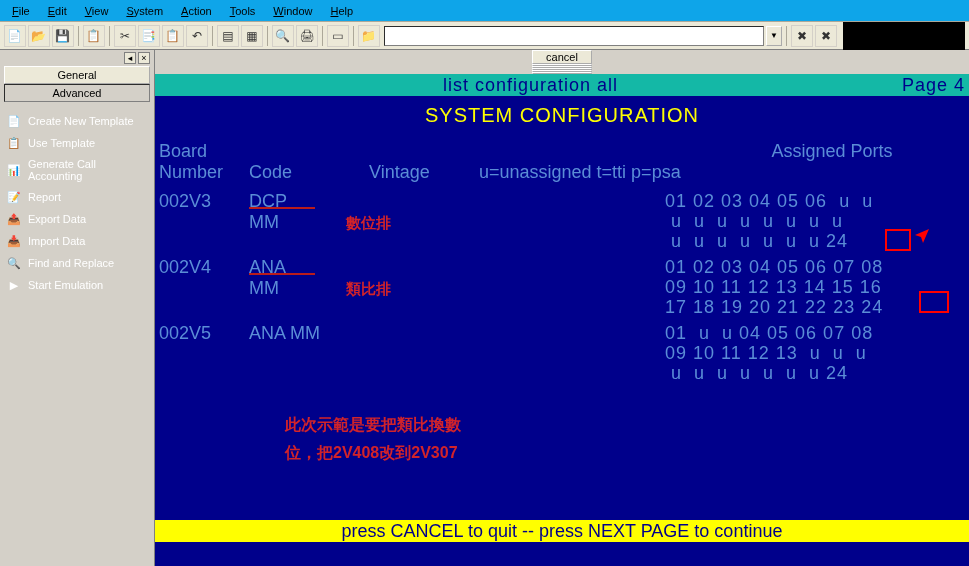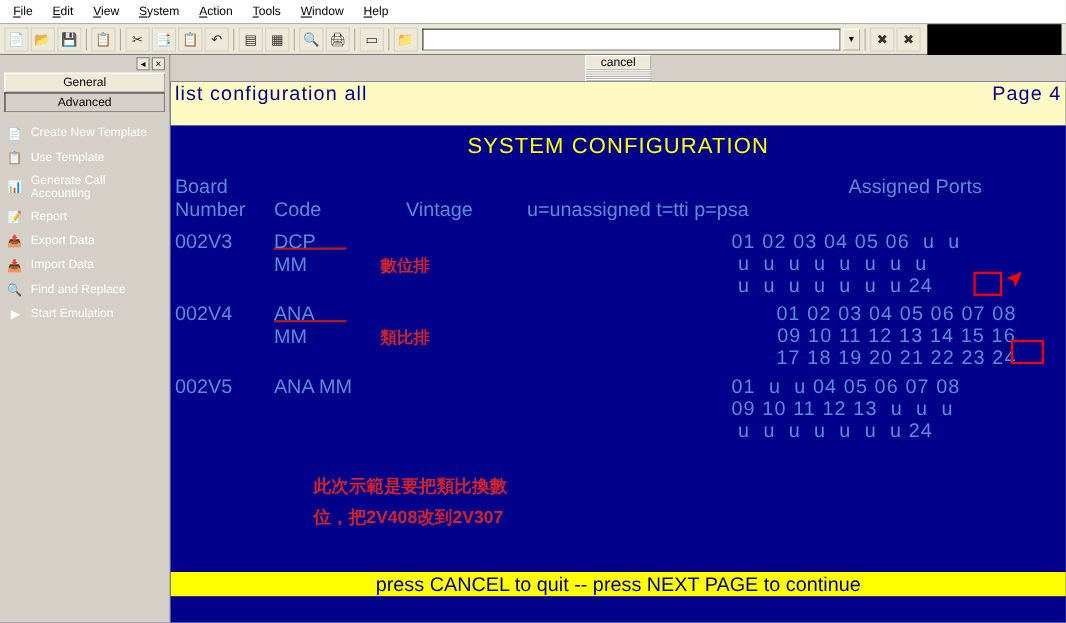--- a/index.html
+++ b/index.html
@@ -4,7 +4,7 @@
 <style>
 * { margin:0; padding:0; box-sizing:border-box; font-family:"Microsoft Sans Serif","MS Sans Serif",Tahoma,sans-serif; }
 body { background:#d4d0c8; width:969px; height:566px; overflow:hidden; font-size:11px; }
-.menubar { background:#ffffff; border-bottom:1px solid #aca899; height:22px; display:flex; align-items:center; padding:0 4px; gap:2px; }
+.menubar { background:#0ea5e9; border-bottom:1px solid #aca899; height:22px; display:flex; align-items:center; padding:0 4px; gap:2px; }
 .menubar span { padding:2px 8px; cursor:default; }
 .menubar span u { text-decoration:underline; }
 .toolbar { background:#ece9d8; border-bottom:1px solid #808080; height:28px; display:flex; align-items:center; padding:0 4px; gap:2px; }

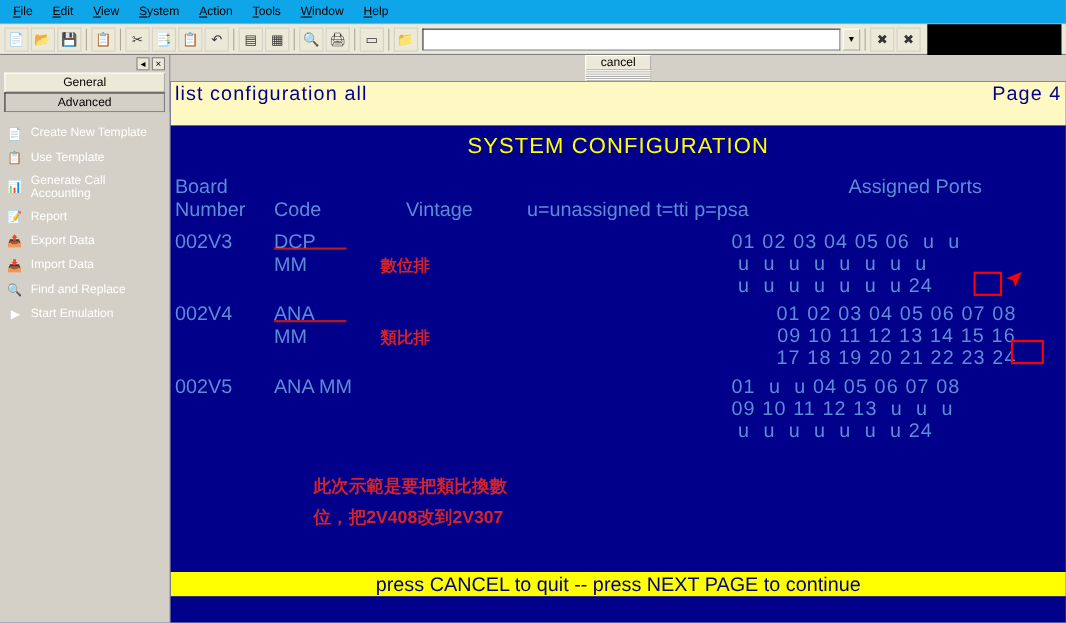--- a/index.html
+++ b/index.html
@@ -26,7 +26,7 @@
 .btnrow { background:#d4d0c8; height:24px; display:flex; align-items:center; padding:0 8px; gap:0;flex-direction:column; }
 .rowbtn { width:60px; height:20px; border:1px outset #fff; background:#ece9d8; font-size:11px; display:flex; align-items:center; justify-content:center; }
 .term { background:#00008b; flex:1; font-family:"Courier New",monospace; font-size:18px; color:#5b8dd6; position:relative; overflow:hidden; padding:0; }
-.term-line-yellow { background:#fef9c3; color:#00008b; padding:0 4px; height:40px; line-height:22px; display:flex; }
+.term-line-yellow { background:#14b8a6; color:#00008b; padding:0 4px; height:22px; line-height:22px; display:flex;text-align:center; }
 .term-title { color:#ffff00; text-align:center; margin-top:8px; font-size:20px; letter-spacing:1px; }
 .term-content { position:relative; height:calc(100% - 22px - 36px - 22px); }
 .hdr-row { display:flex; padding:0 4px; margin-top:14px; }

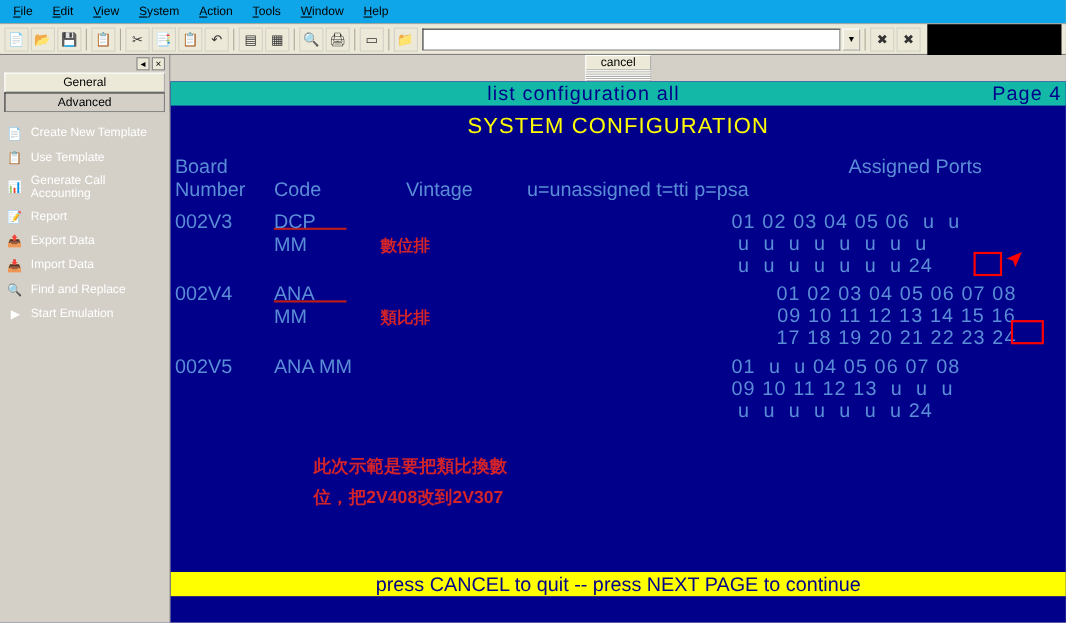--- a/index.html
+++ b/index.html
@@ -184,7 +184,7 @@
               <span class="underline-red" style="width:66px;">ANA MM</span>
               <span class="red-label">類比排</span>
             </div>
-            <div class="dports" style="white-space: pre; text-align: center;">01 02 03 04 05 06 07 08
+            <div class="dports" style="white-space: pre;">01 02 03 04 05 06 07 08
 09 10 11 12 13 14 15 16
 17 18 19 20 21 22 23 24</div>
           </div>

